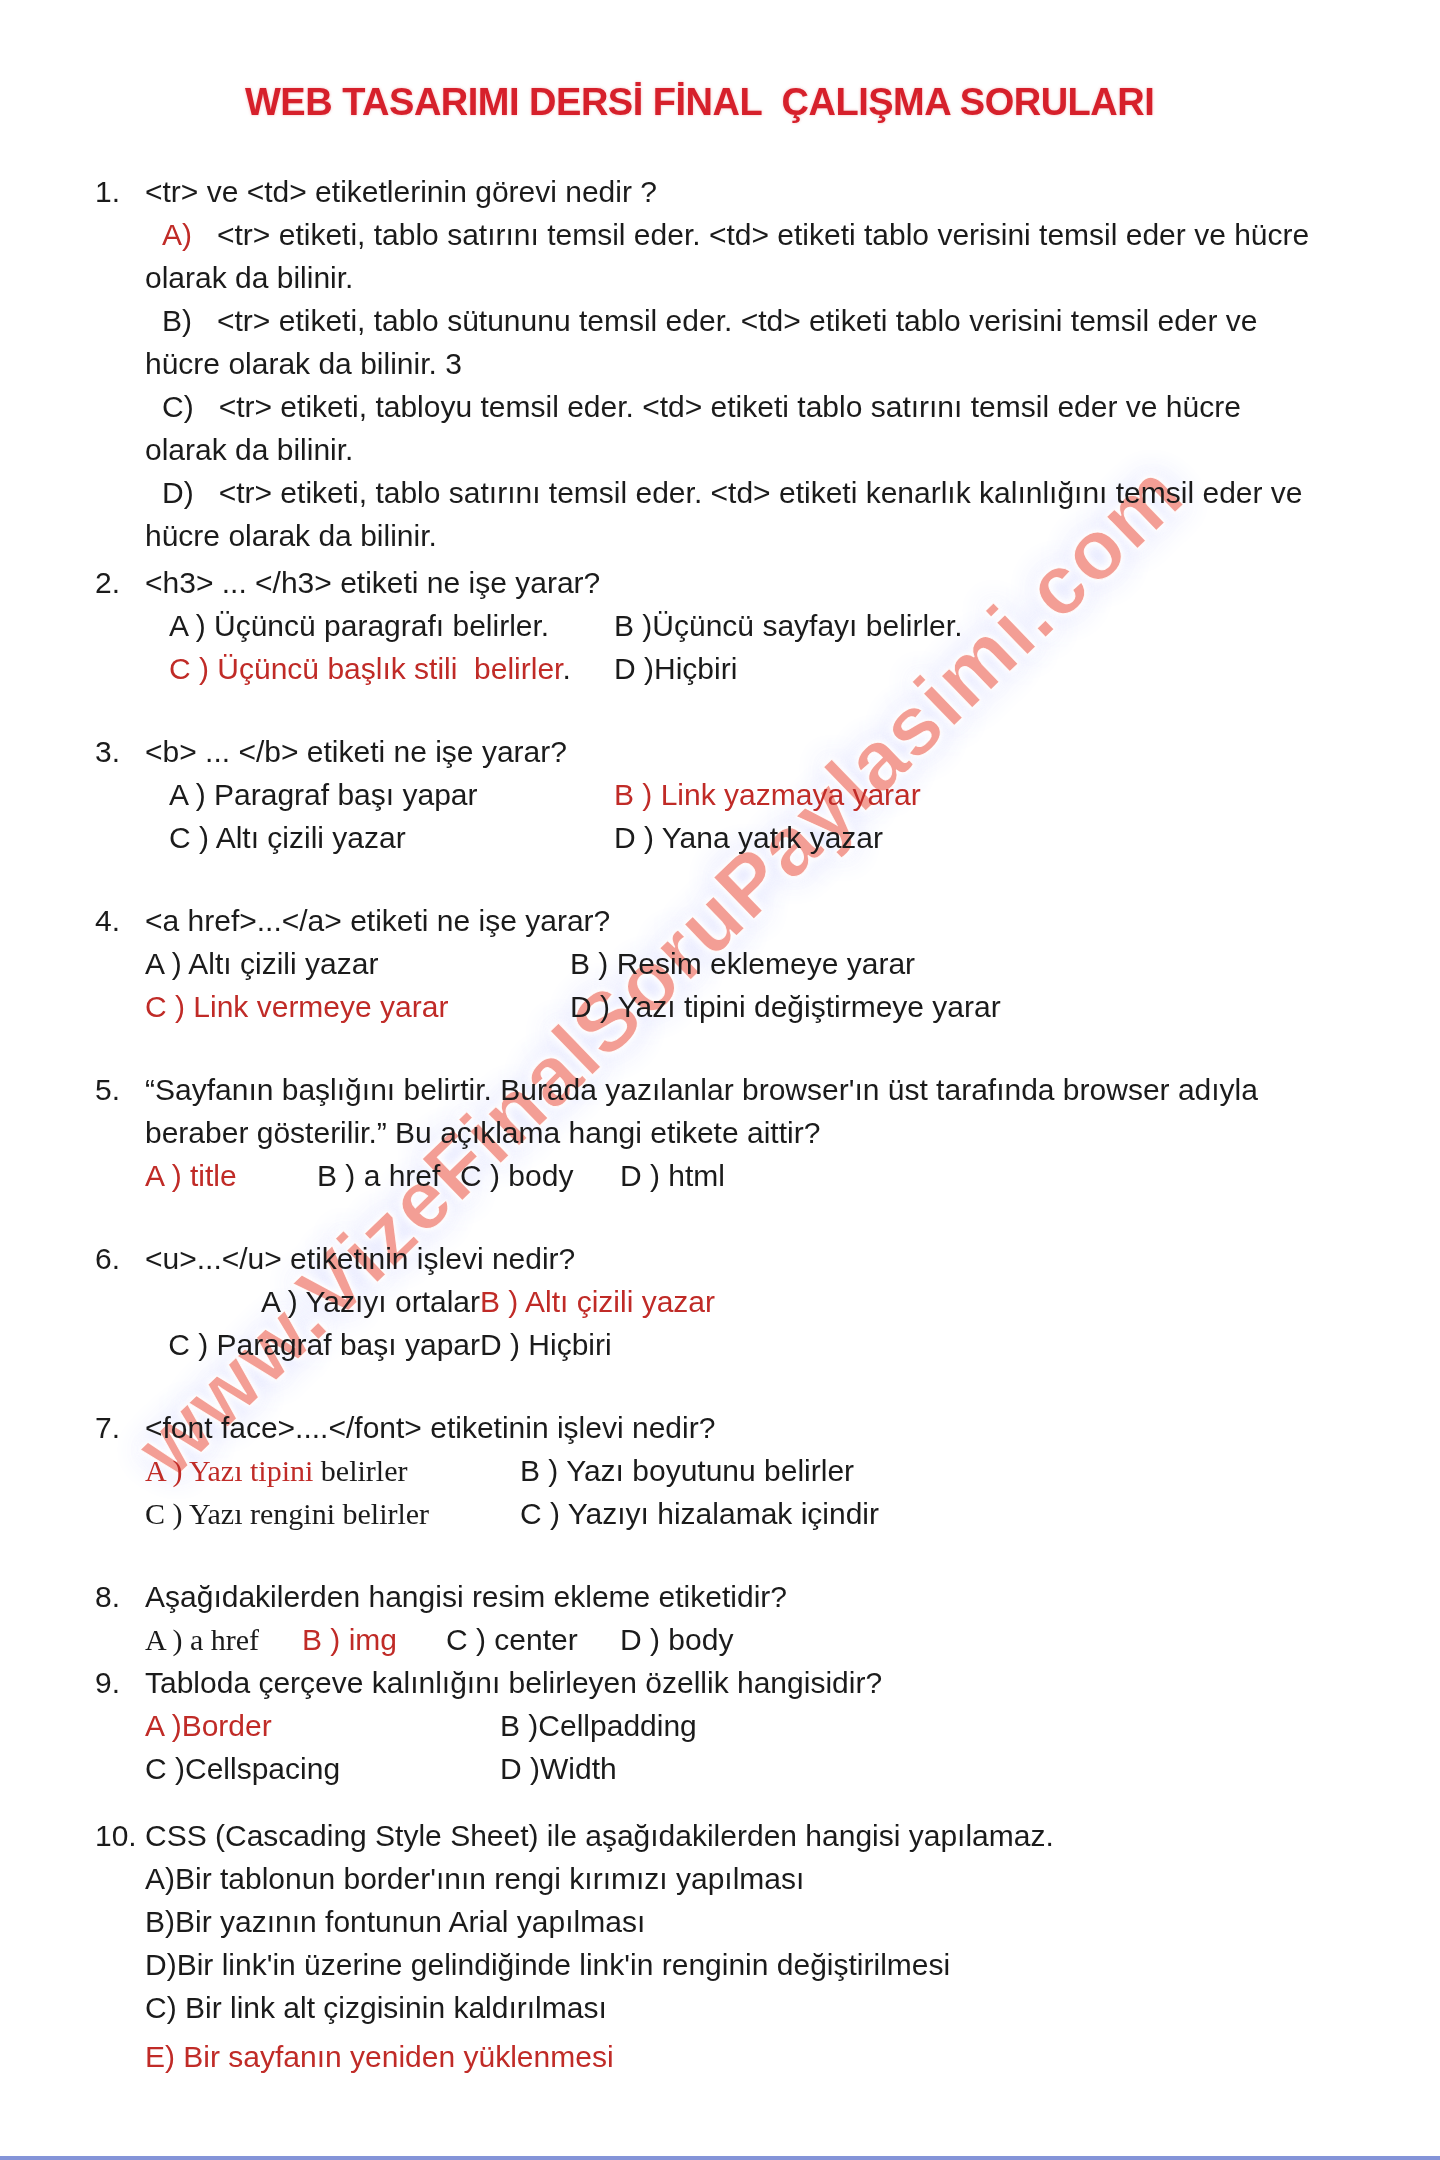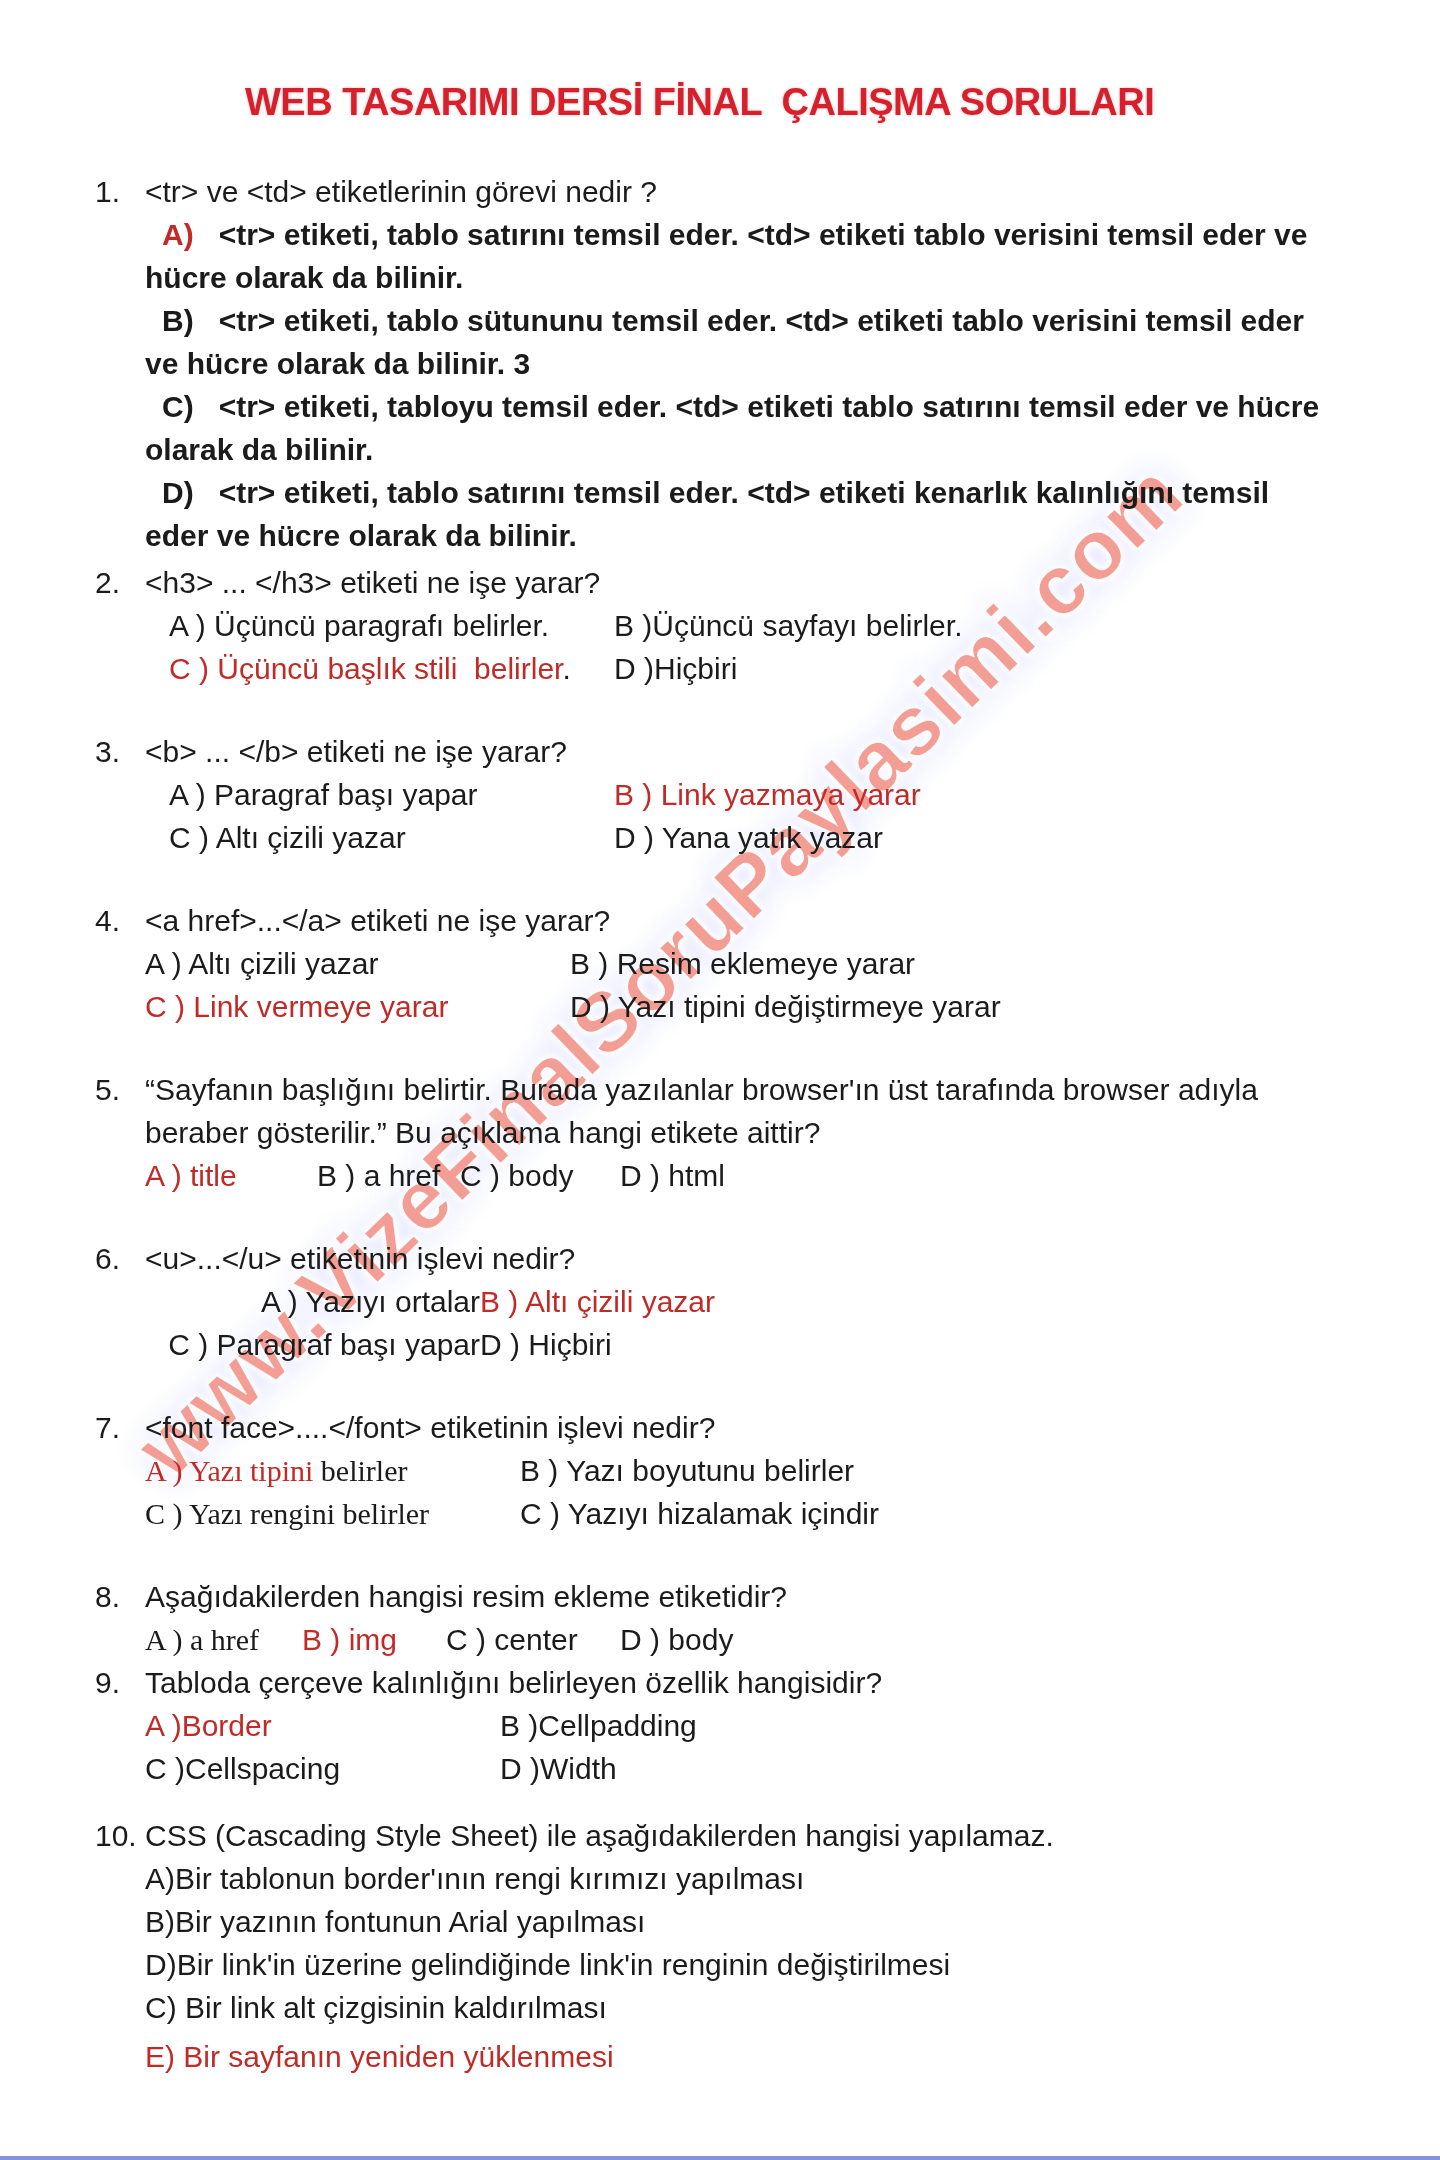--- a/index.html
+++ b/index.html
@@ -26,7 +26,7 @@
   #q3,#q4,#q5,#q6,#q7,#q8{margin-top:40px;}
   #q9{margin-top:0;}
   #q10{margin-top:24px;}
-  #q1 .para{text-indent:17px;font-weight:bold;}
+  #q1 .para{text-indent:17px;}
   #q10 .para:last-child{margin-top:6px;}
   
   #q2 .c0,#q3 .c0{width:445px;margin-left:24px;}

